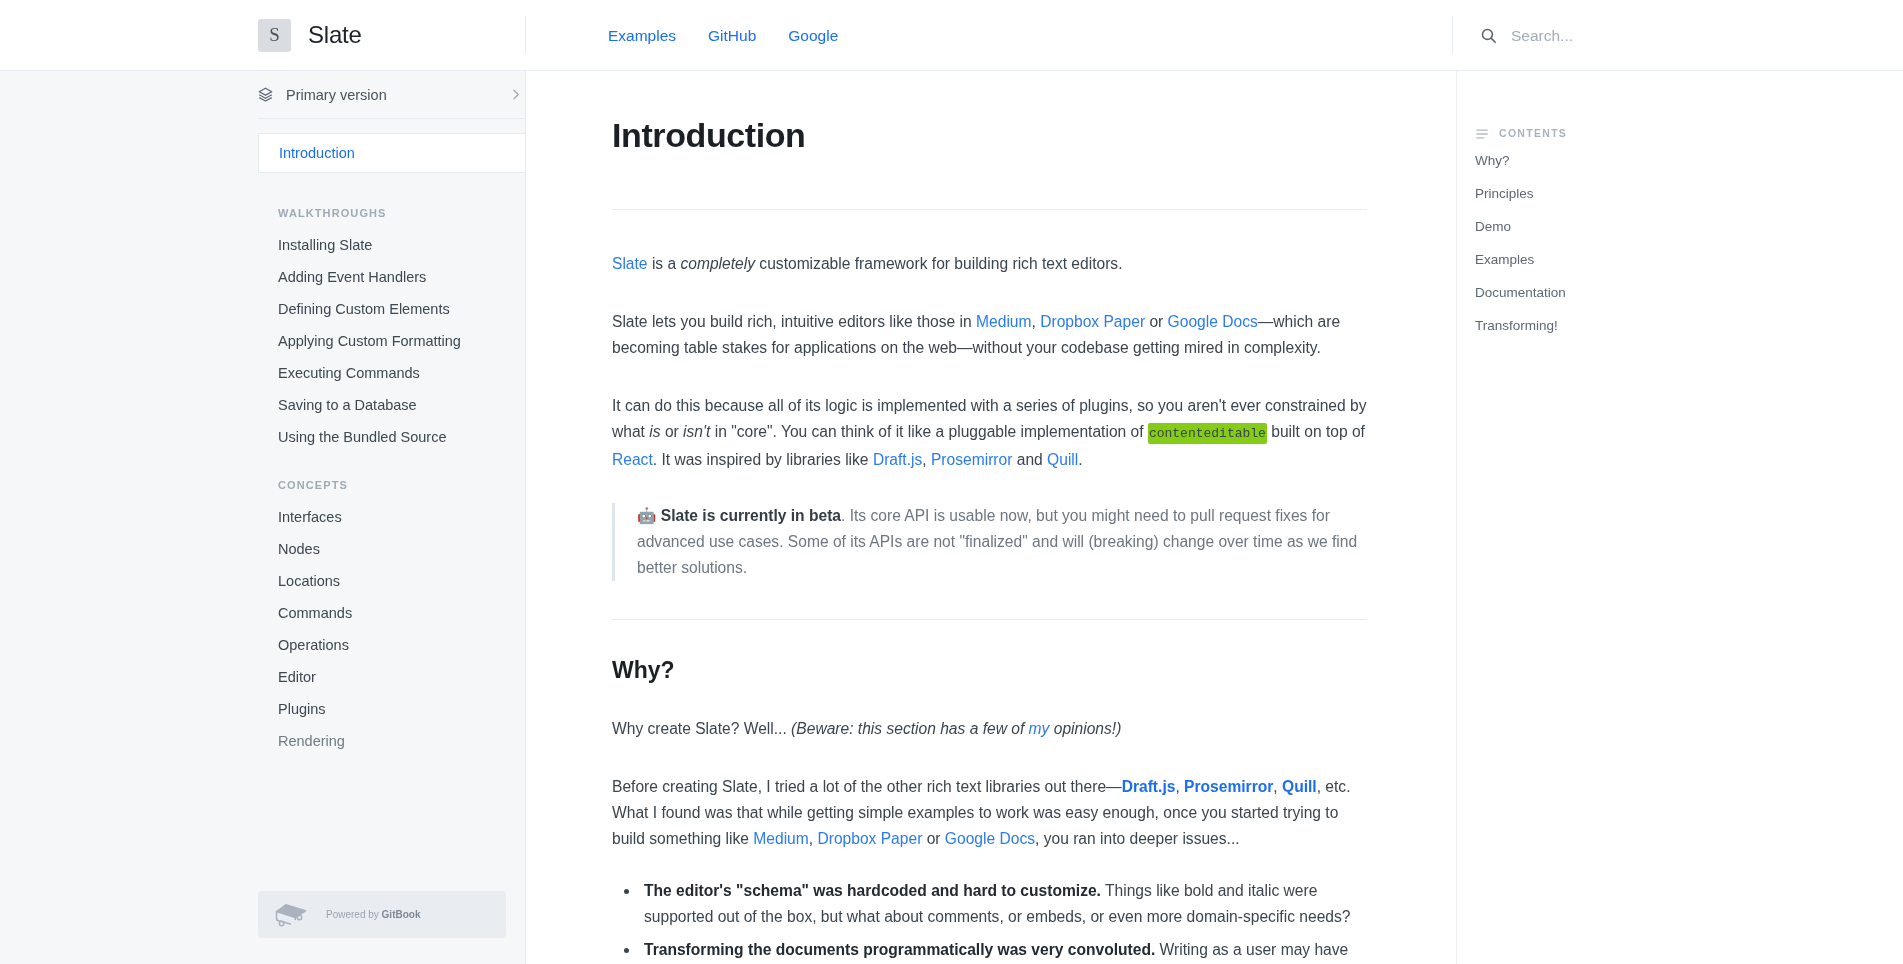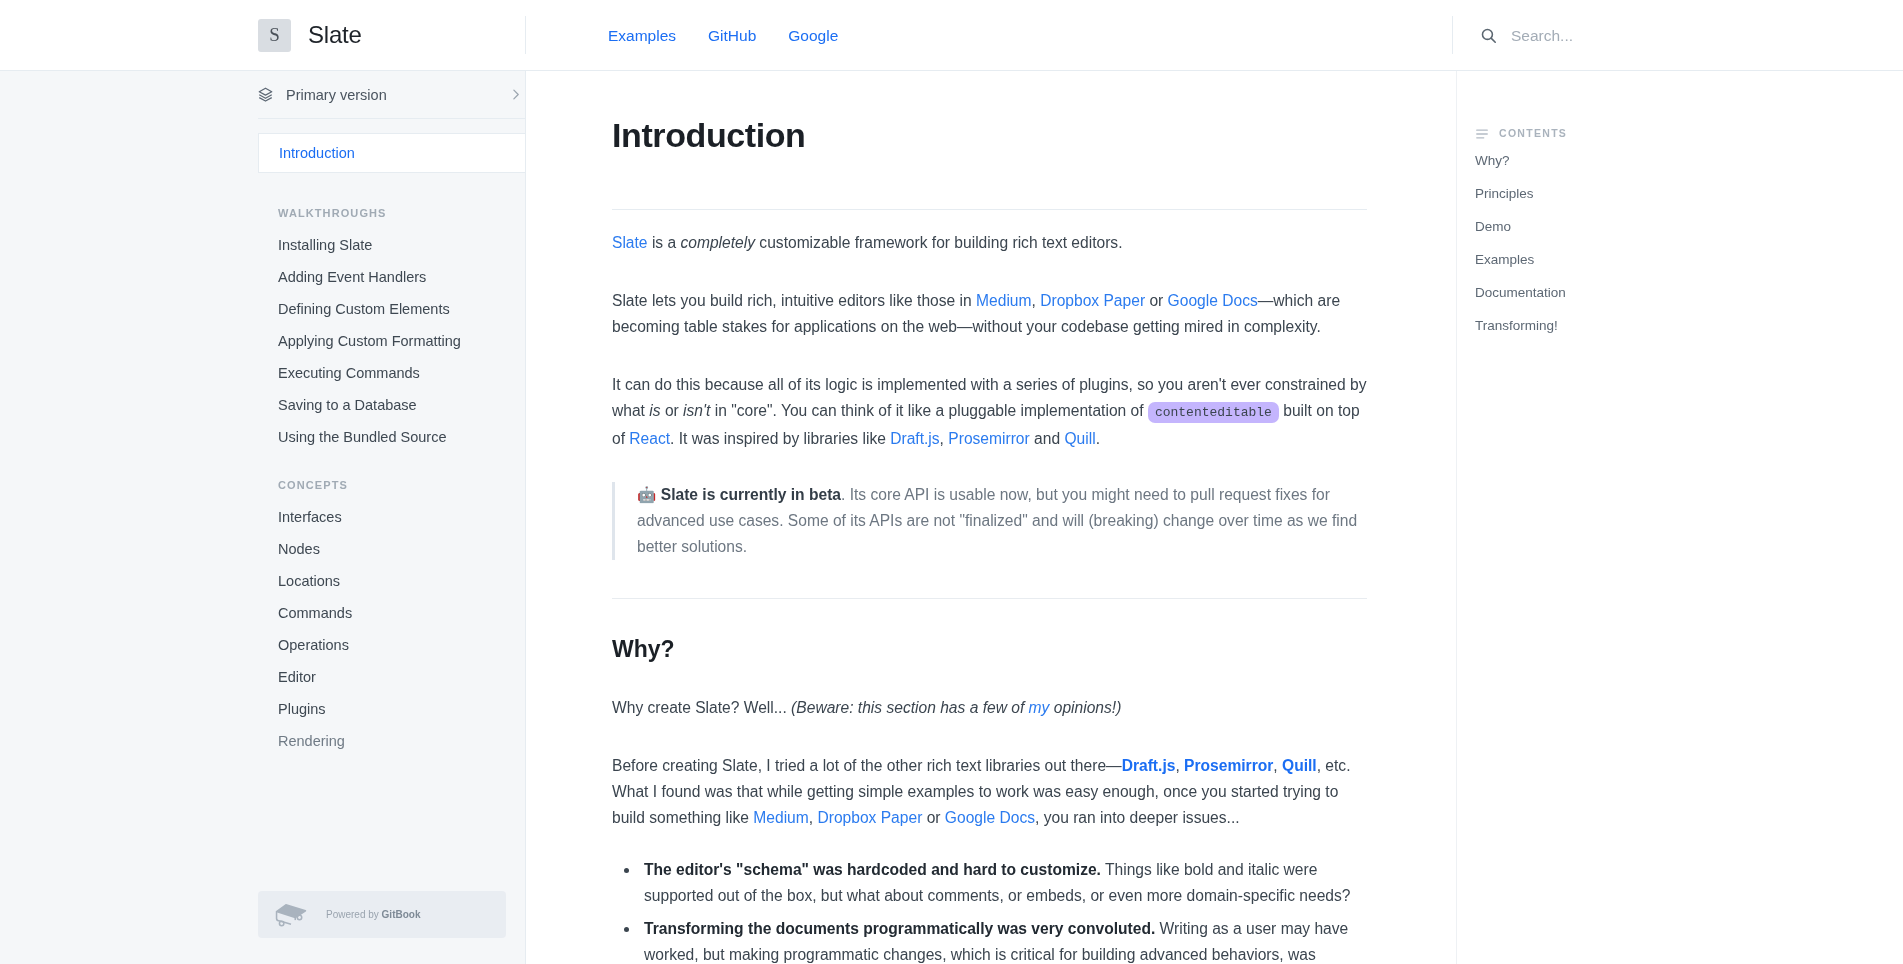--- a/index.html
+++ b/index.html
@@ -153,7 +153,7 @@
     font-size: 15.6px; line-height: 26px; color: #3b454f;
     margin: 32px 0 0 0;
   }
-  p.para.first { margin-top: 20px; }
+  p.para.first { margin-top: 41px; }
   a.inline { color: #2b7bef; text-decoration: none; }
   a.inline.bold { color: #1b6ef3; font-weight: bold; }
   em { font-style: italic; }

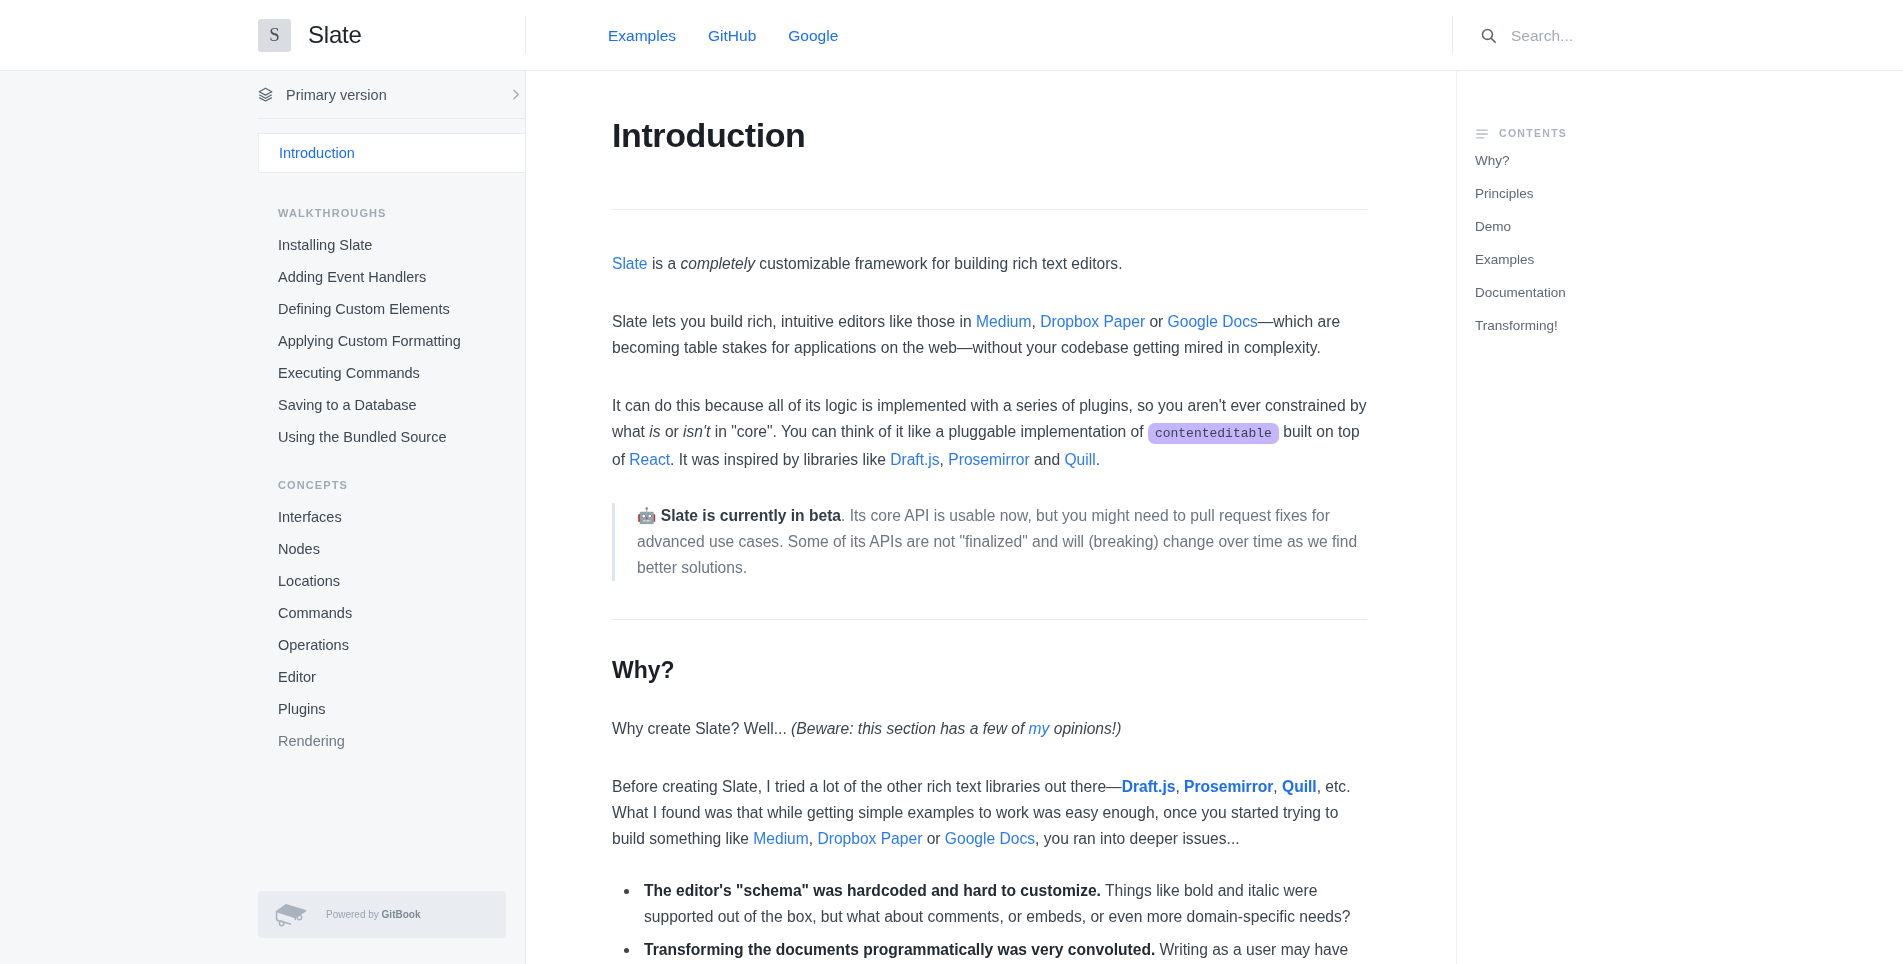--- a/index.html
+++ b/index.html
@@ -159,8 +159,8 @@
   em { font-style: italic; }
   code.inline-code {
     font-family: "Liberation Mono", monospace;
-    font-size: 13px; background: #c4b5fd; color: #3b454f;
-    padding: 3px 7px; border-radius: 7px;
+    font-size: 13px; background: #84cc16; color: #3b454f;
+    padding: 3px 1px; border-radius: 2px;
   }
   blockquote.callout {
     margin: 30px 0 0 0;

